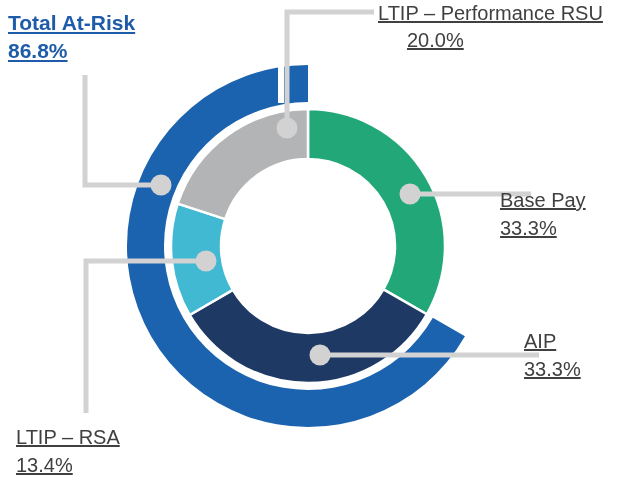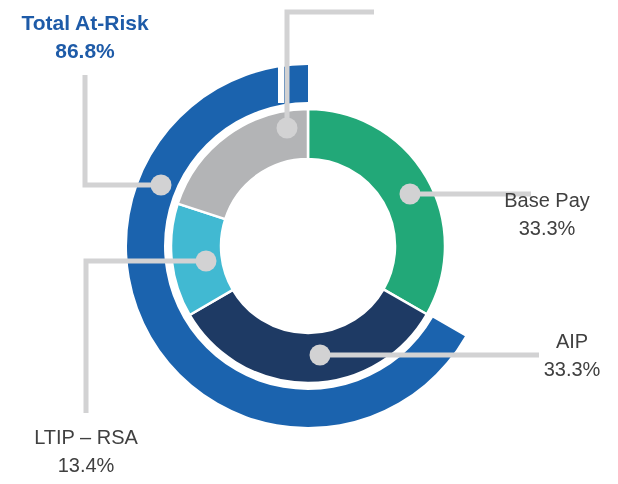--- a/index.html
+++ b/index.html
@@ -13,11 +13,12 @@
   .figure svg{position:absolute;left:0;top:0;}
   .callout-label{
     position:absolute;
-    text-align:center;
+    text-align:left;
     color:#404040;
     font-size:20px;
     line-height:28px;
     white-space:nowrap;
+    text-decoration:underline;
   }
   .callout-label--total{
     left:8px;top:9px;width:154px;

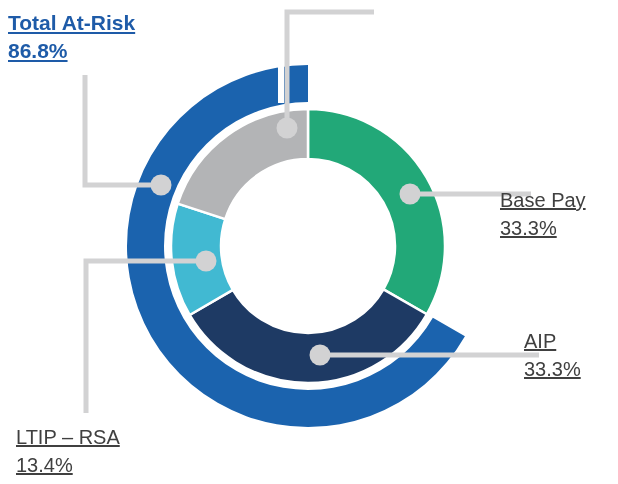--- a/index.html
+++ b/index.html
@@ -59,6 +59,10 @@
     <div class="l2">86.8%</div>
   </div>
 
+  <div class="callout-label callout-label--rsu">
+    <div class="l1">LTIP – Performance RSU</div>
+    <div class="l2">20.0%</div>
+  </div>
 
   <div class="callout-label callout-label--base">
     <div class="l1">Base Pay</div>

